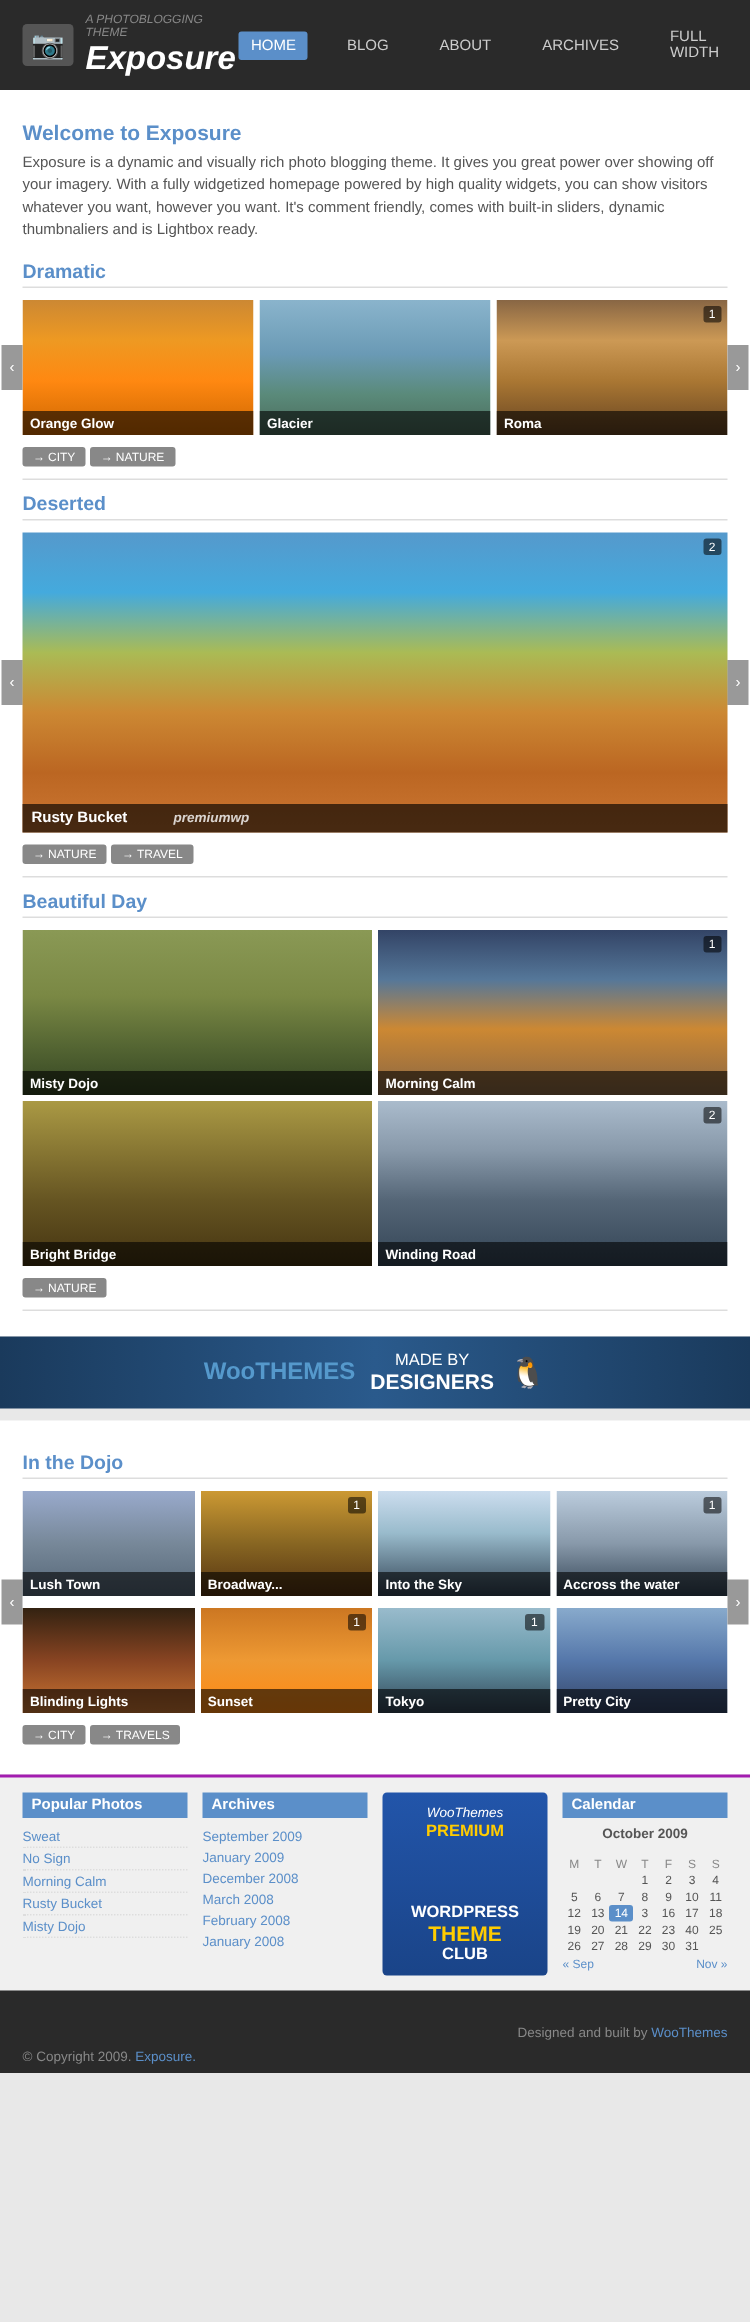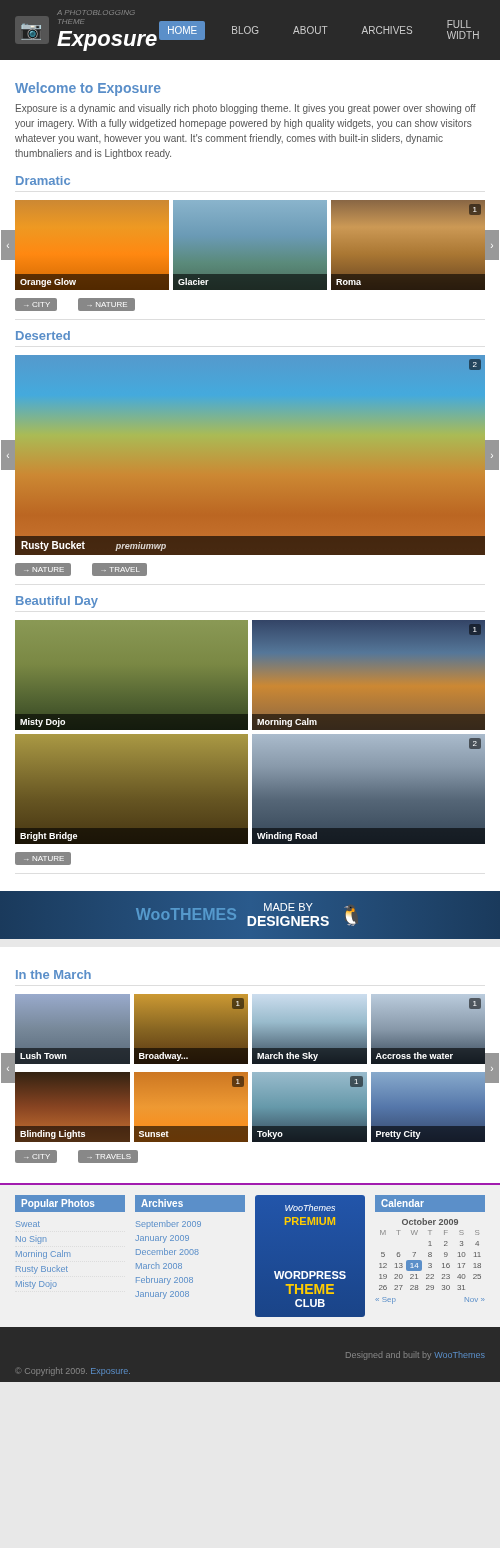--- a/index.html
+++ b/index.html
@@ -43,7 +43,7 @@
     .img-winding { background: linear-gradient(180deg, #aabbcc 0%, #8899aa 30%, #556677 60%, #334455 100%); height: 110px; }
 
     
-    .tags { display: flex; gap: 21px; margin-bottom: 8px; }
+    .tags { display: flex; gap: 3px; margin-bottom: 8px; }
     .tag { background: #888; color: white; font-size: 8px; padding: 2px 7px; border-radius: 2px; cursor: pointer; display: flex; align-items: center; gap: 2px; }
     .tag::before { content: '→'; font-size: 8px; }
 

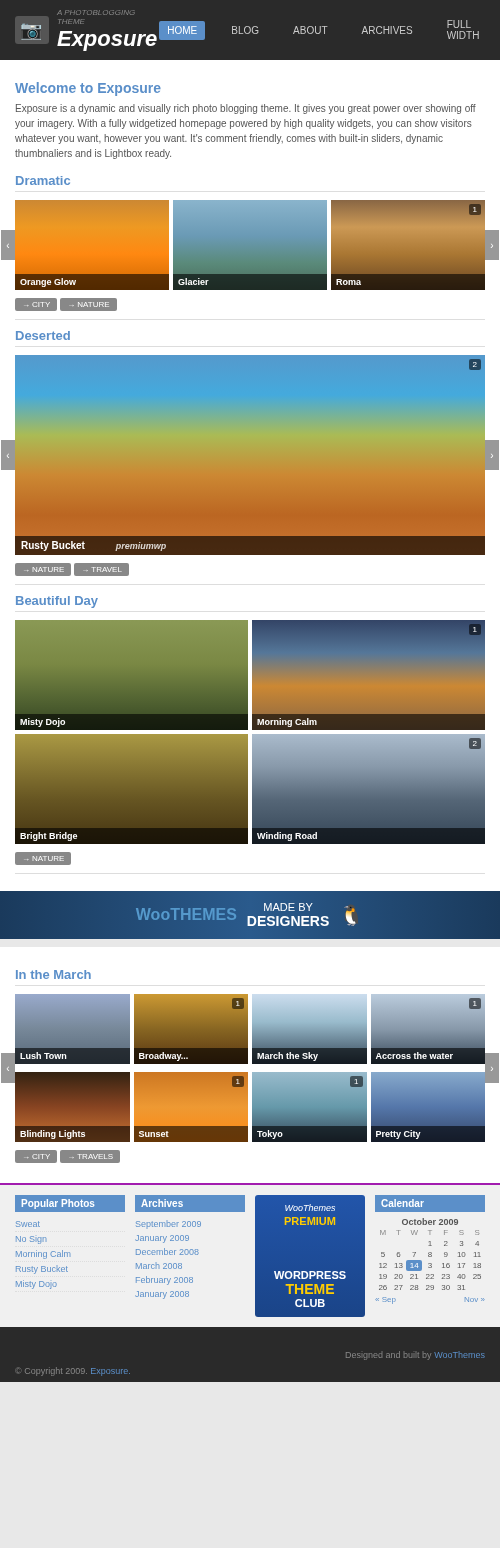--- a/index.html
+++ b/index.html
@@ -218,7 +218,7 @@
 </div>
 
 <div id="main-content" style="background:white; padding:12px 15px;">
-  <h3 class="section-title">In the March</h3>
+  <h3 class="section-title">In the Dojo</h3>
   <div class="slider-wrap">
     <div class="slider-arrow left">‹</div>
     <div class="grid-4">

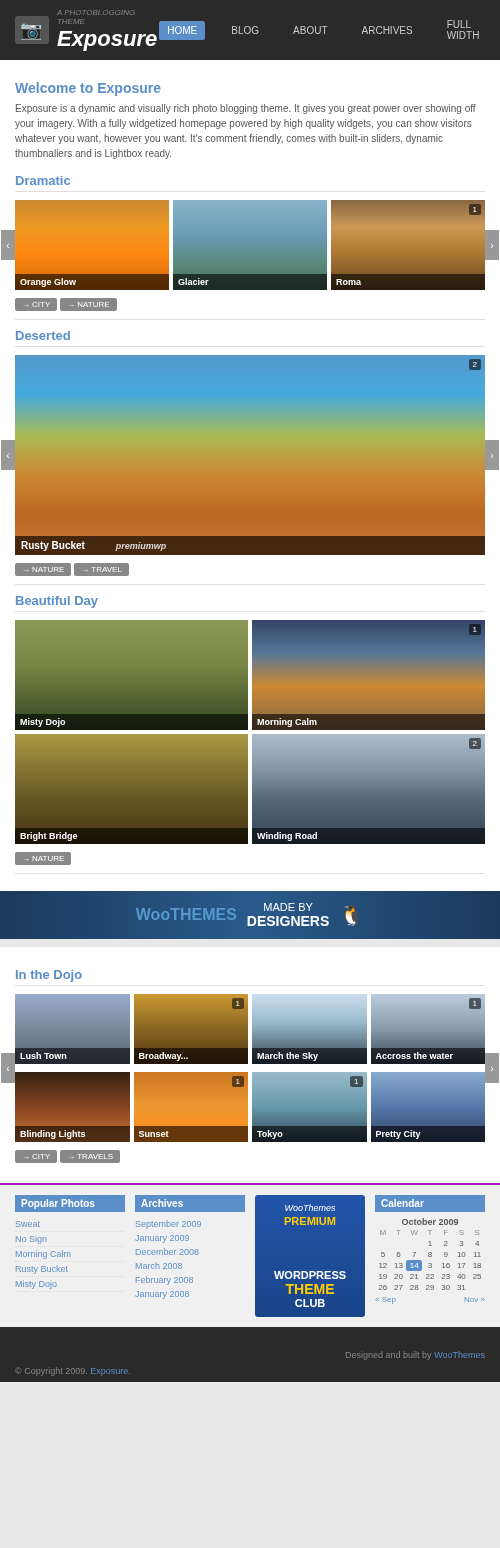--- a/index.html
+++ b/index.html
@@ -233,7 +233,7 @@
       </div>
       <div class="thumb-wrap">
         <div class="img-sky thumb-img"></div>
-        <div class="label">March the Sky</div>
+        <div class="label">Into the Sky</div>
       </div>
       <div class="thumb-wrap">
         <div class="img-across thumb-img"></div>

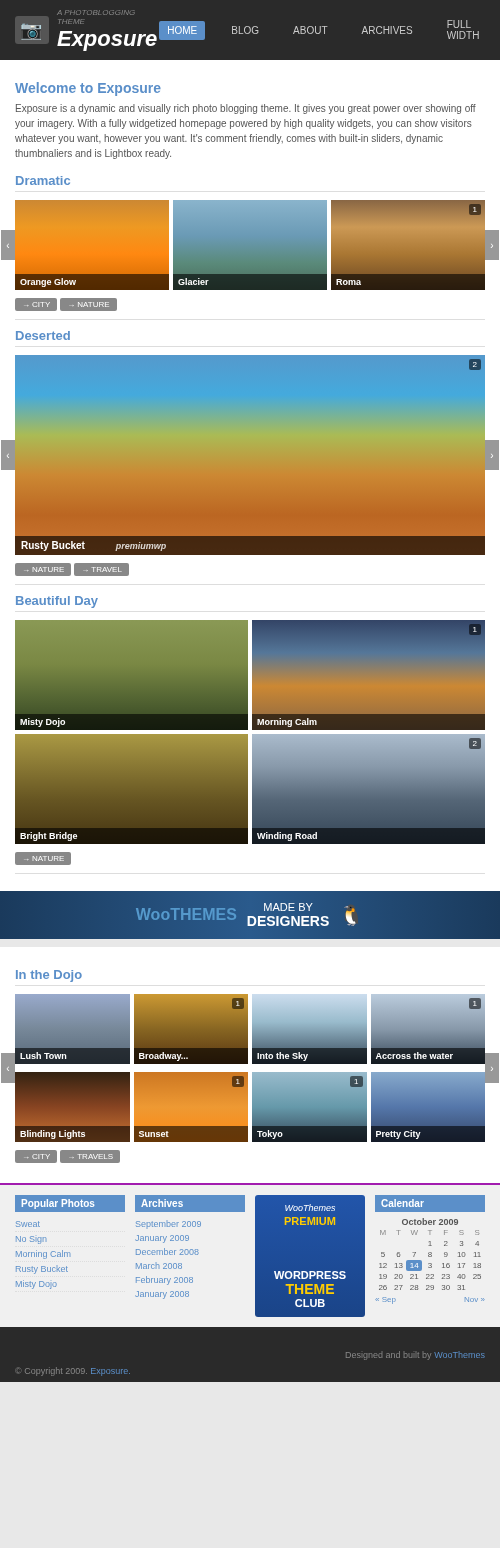--- a/index.html
+++ b/index.html
@@ -84,7 +84,7 @@
 
     
     .calendar { font-size: 8px; }
-    .cal-title { color: #555; font-size: 9px; margin-bottom: 0; text-align: center; font-weight: bold; }
+    .cal-title { color: #555; font-size: 9px; margin-bottom: 10px; text-align: center; font-weight: bold; }
     .cal-table { width: 100%; border-collapse: collapse; }
     .cal-table th { color: #888; text-align: center; padding: 1px; font-weight: normal; }
     .cal-table td { text-align: center; padding: 1px 2px; color: #555; }

